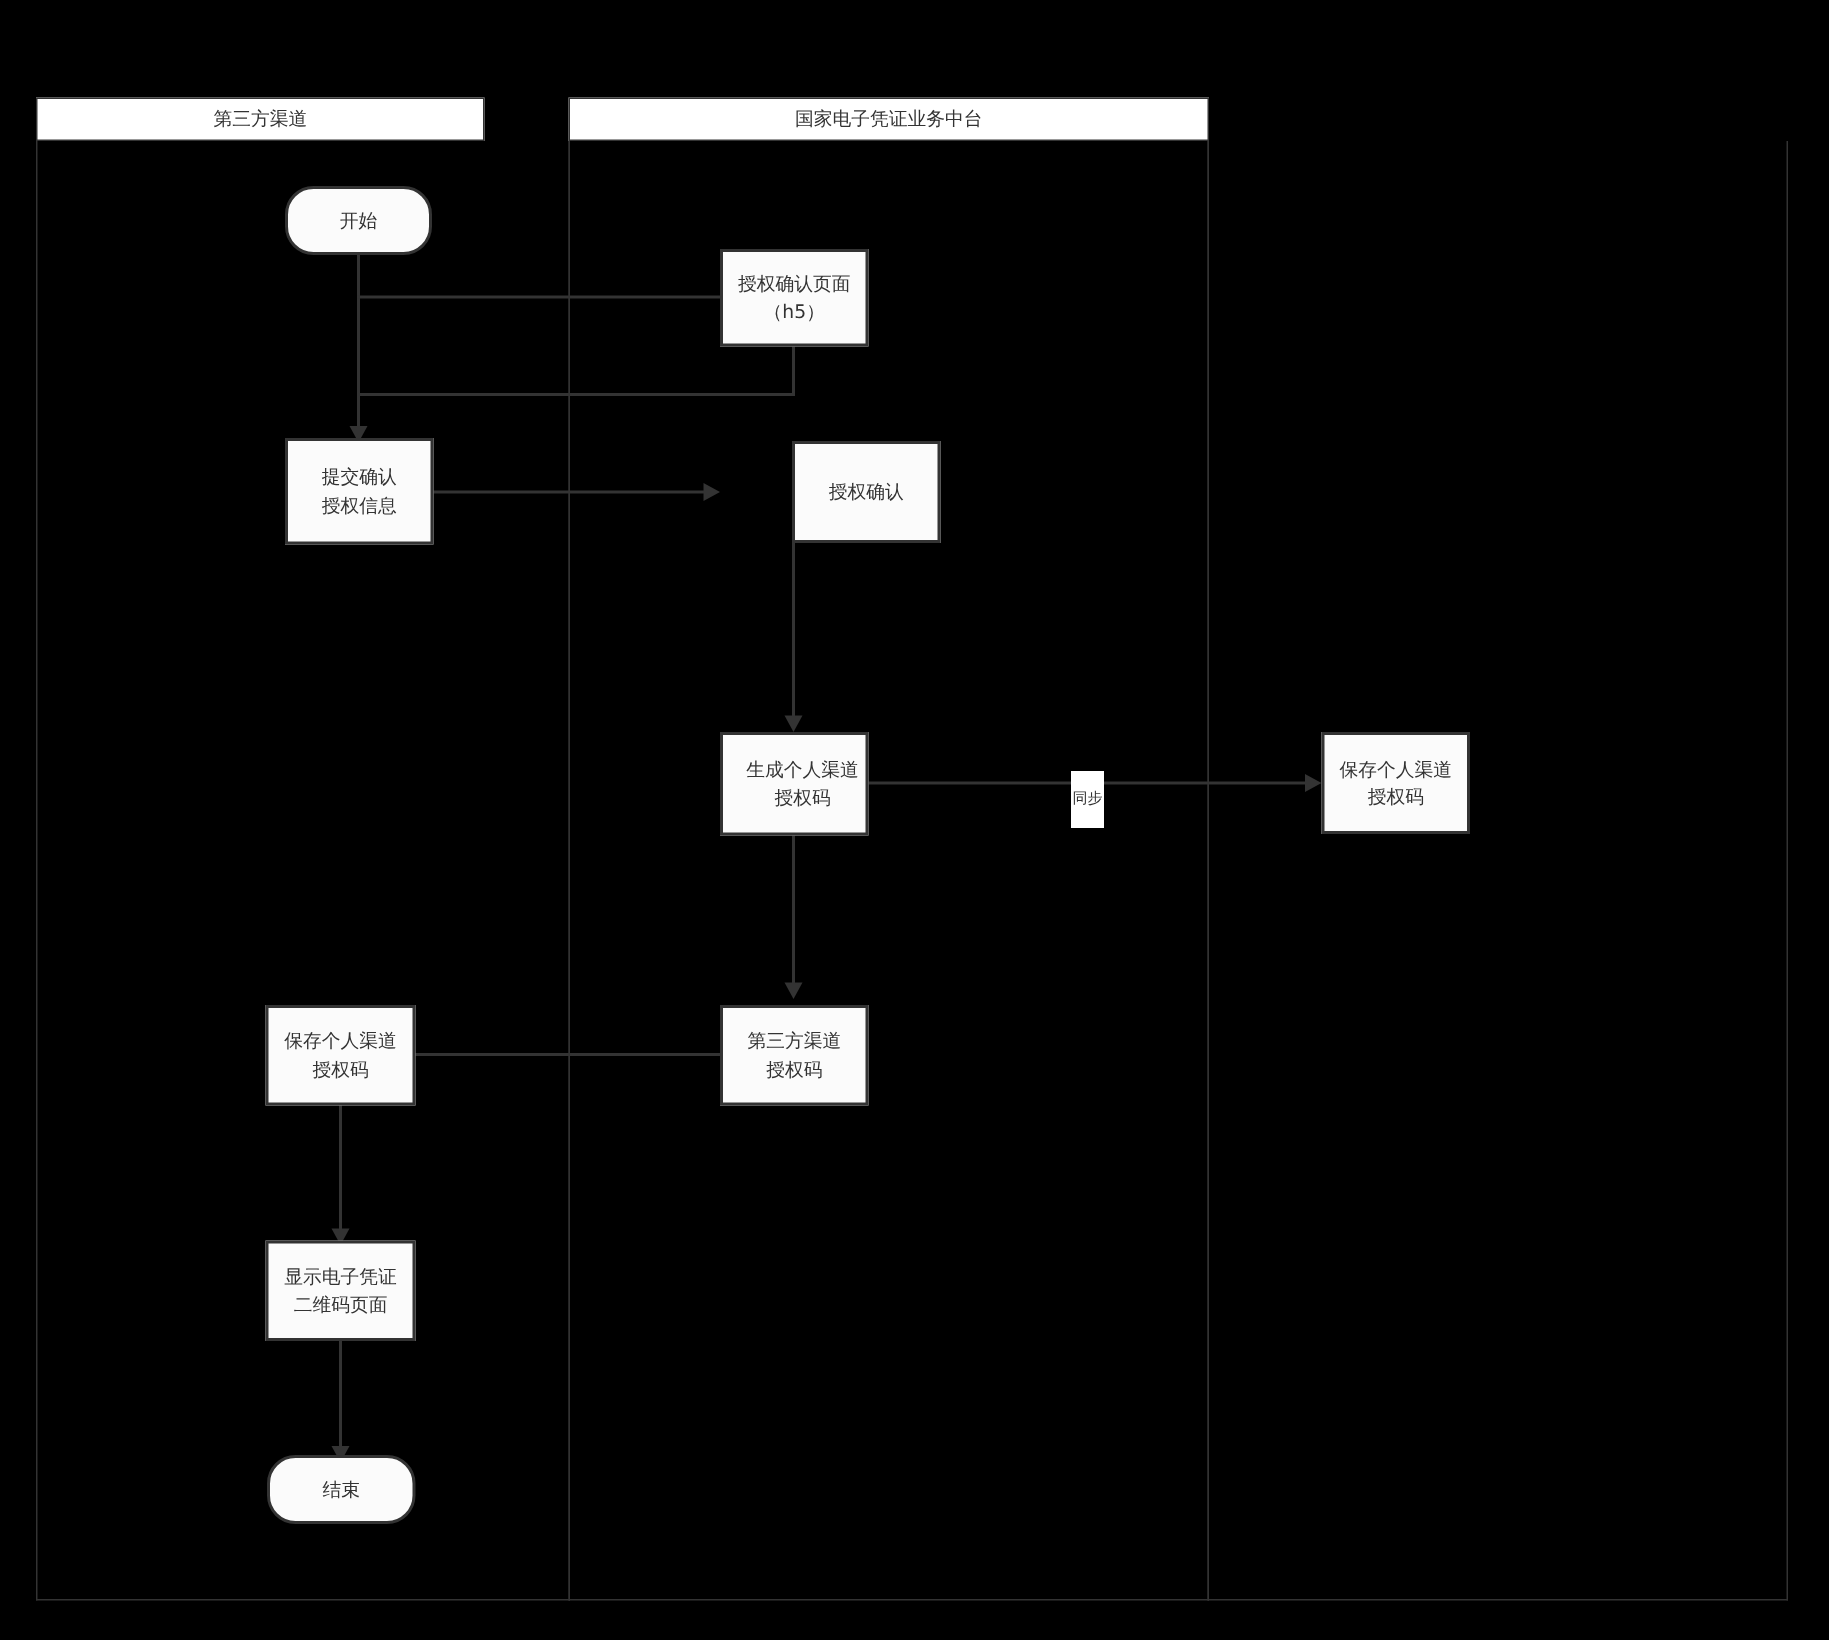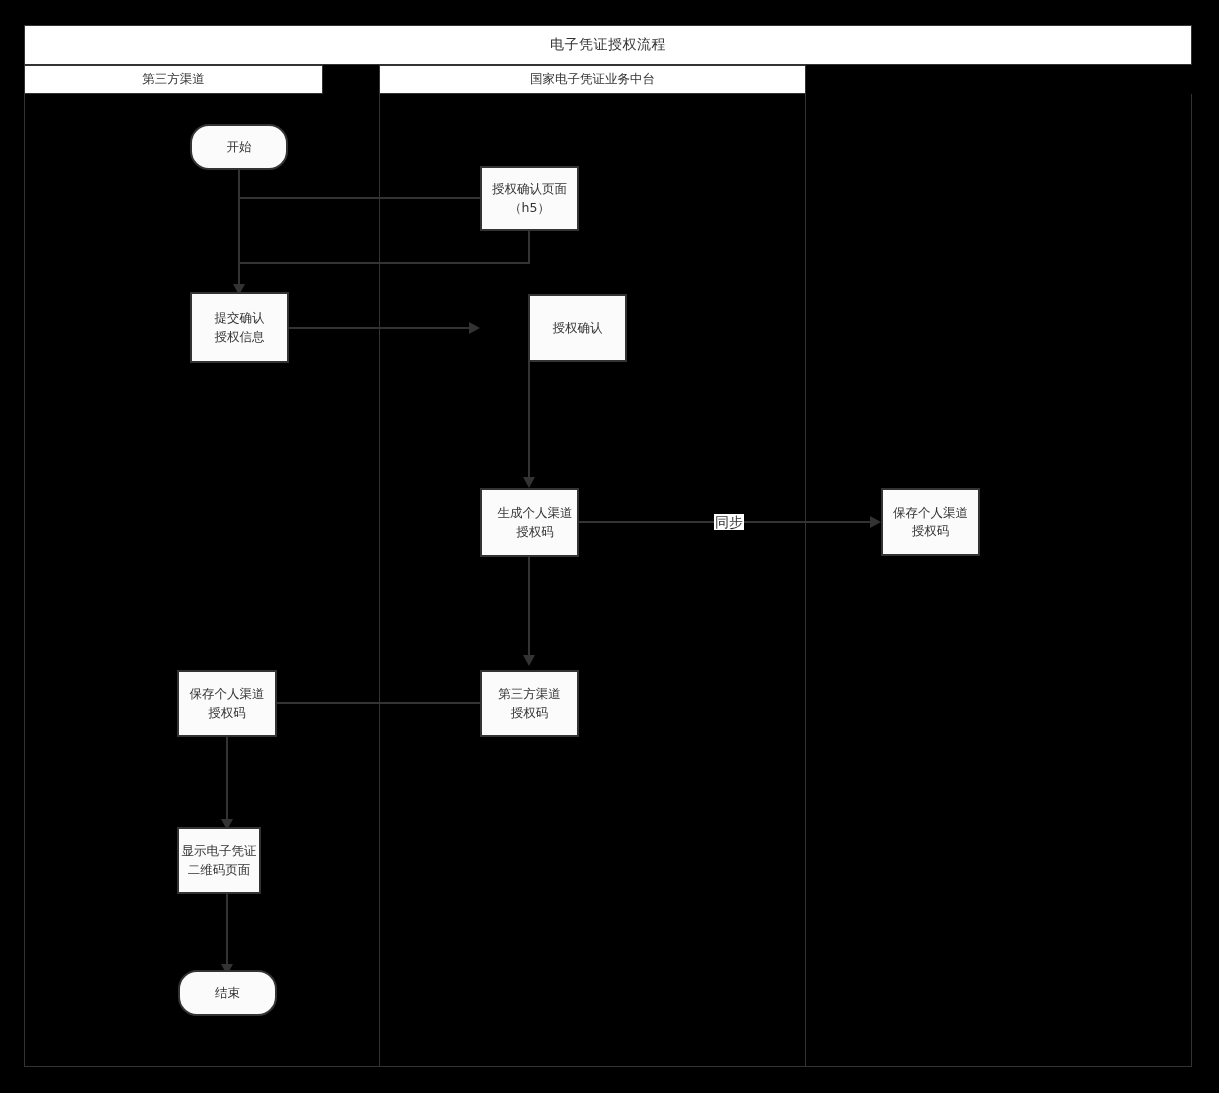--- a/index.html
+++ b/index.html
@@ -120,7 +120,6 @@
 
 <div id="canvas">
 
-  <div class="title-bar">电子凭证授权流程</div>
 
   <div class="lane-head" style="left:24px;  width:299px;">第三方渠道</div>
   <div class="lane-head" style="left:379px; width:427px;">国家电子凭证业务中台</div>

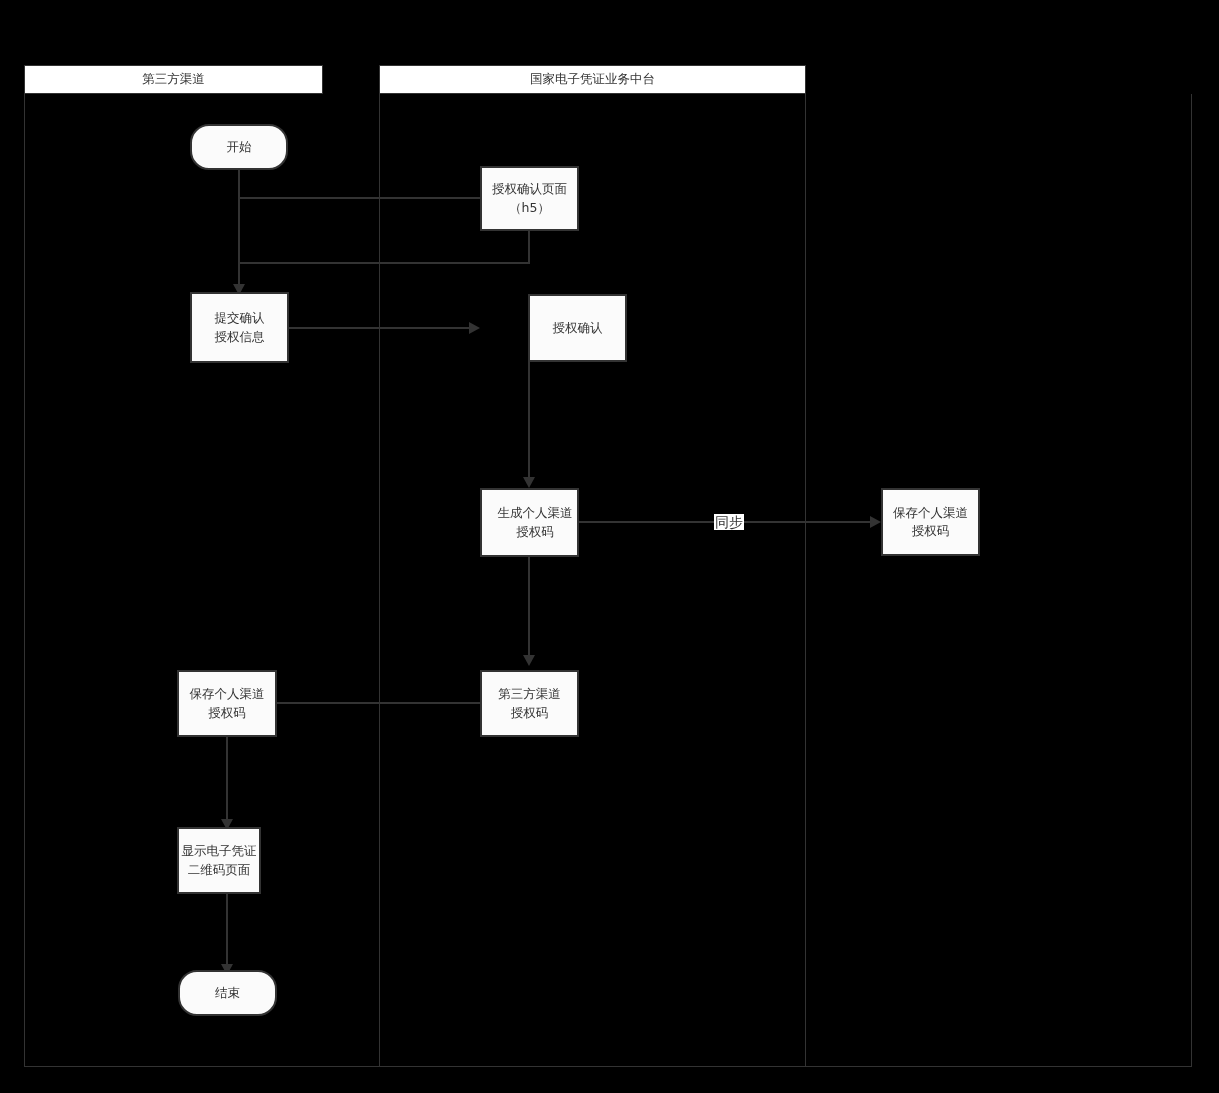--- a/index.html
+++ b/index.html
@@ -109,9 +109,9 @@
     position: absolute;
     background: #ffffff;
     color: #333333;
-    font-size: 14px;
+    font-size: 10px;
     line-height: 14px;
-    padding: 1px 1px;
+    padding: 12px 1px;
     white-space: nowrap;
   }
 </style>

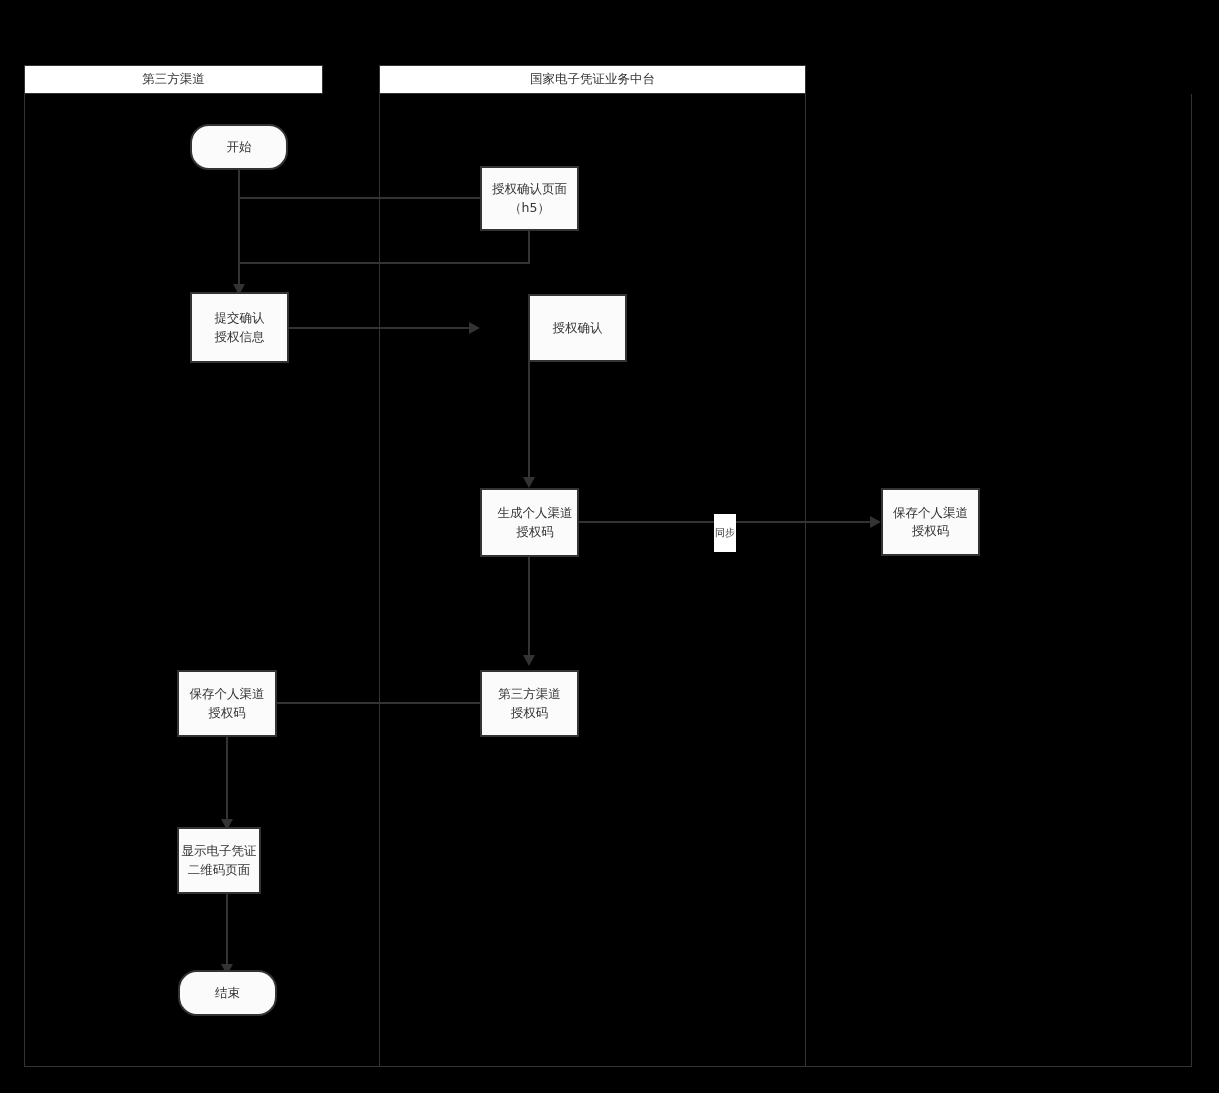--- a/index.html
+++ b/index.html
@@ -180,7 +180,7 @@
   <div class="node" style="left:177px; top:670px; width:100px; height:67px;">保存个人渠道
 授权码</div>
 
-  <div class="node" style="left:177px; top:827px; width:84px; height:67px;">显示电子凭证
+  <div class="node" style="left:177px; top:827px; width:100px; height:67px;">显示电子凭证
 二维码页面</div>
 
   <div class="node terminator" style="left:178px; top:970px; width:99px; height:46px;">结束</div>

